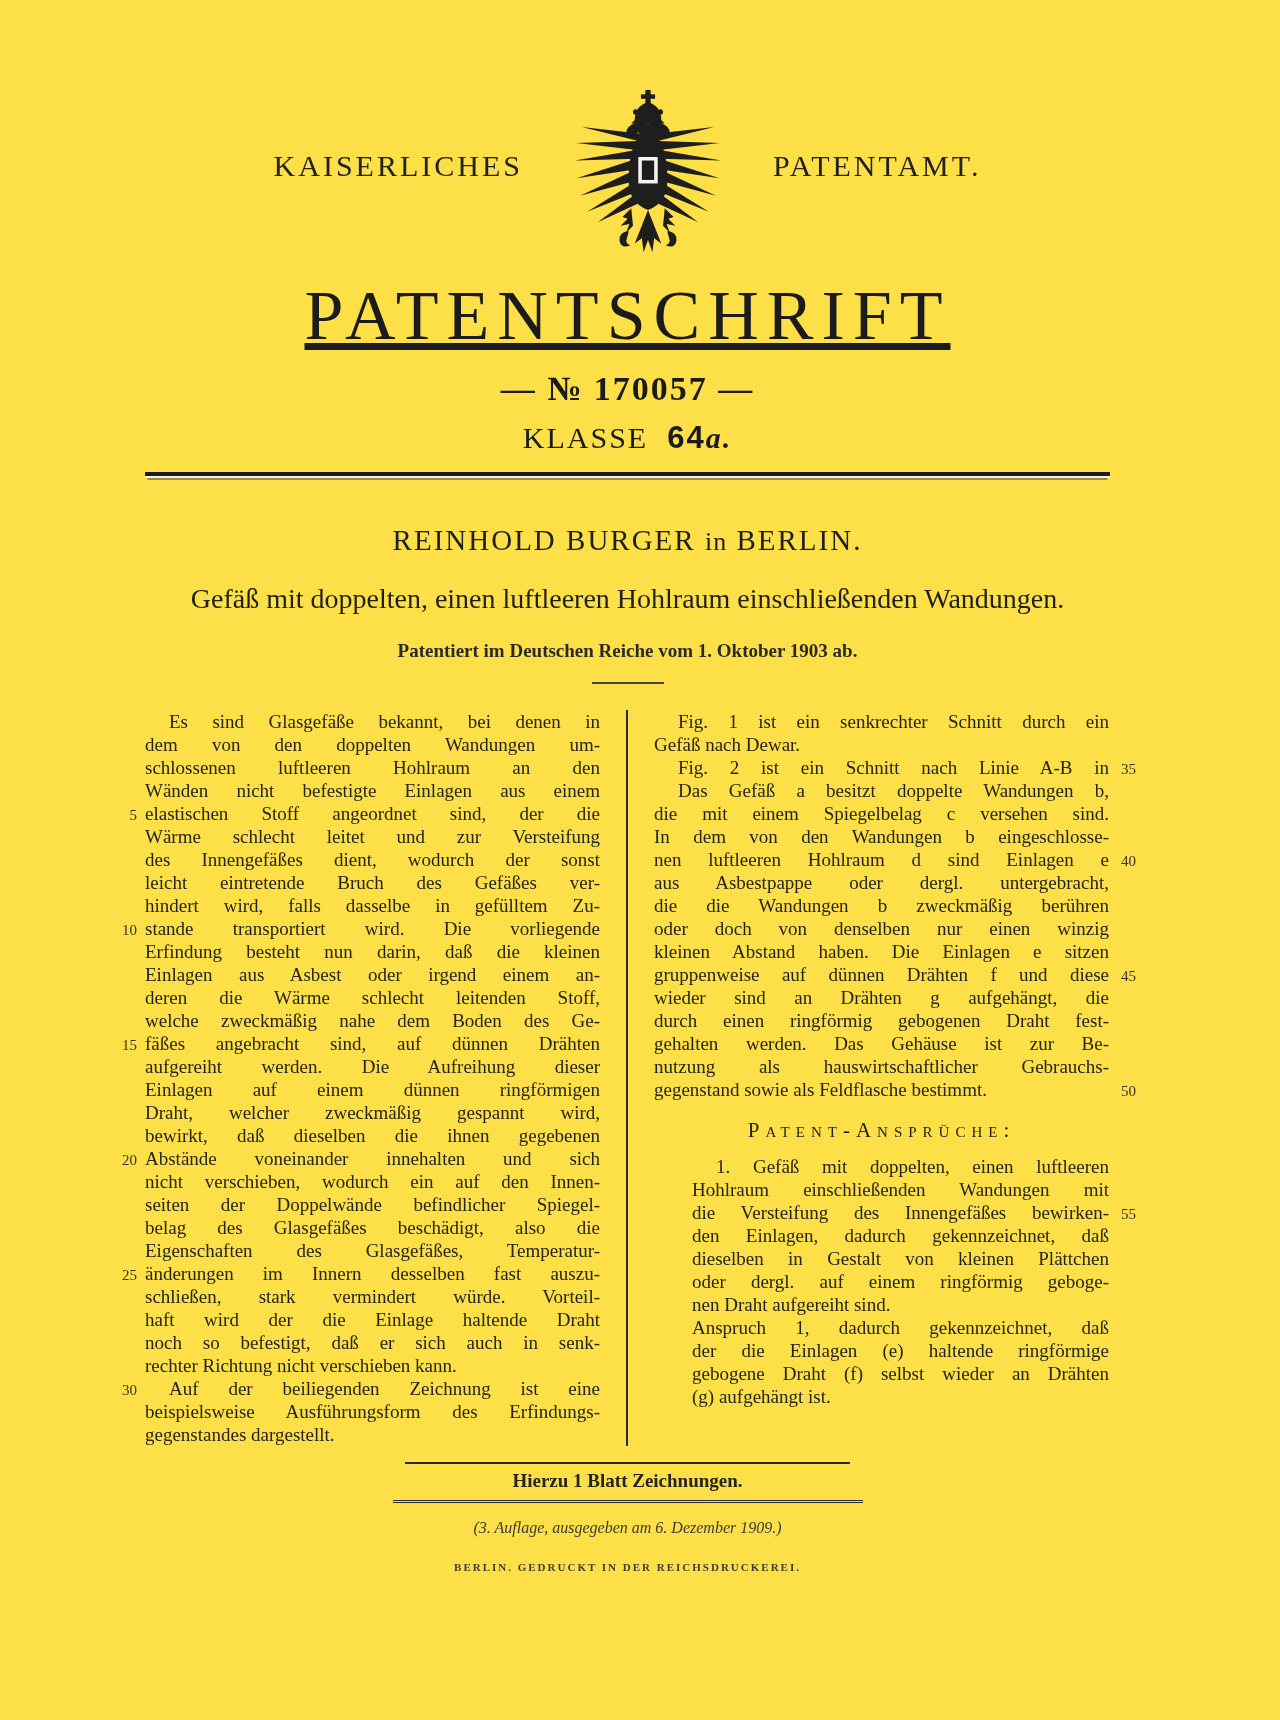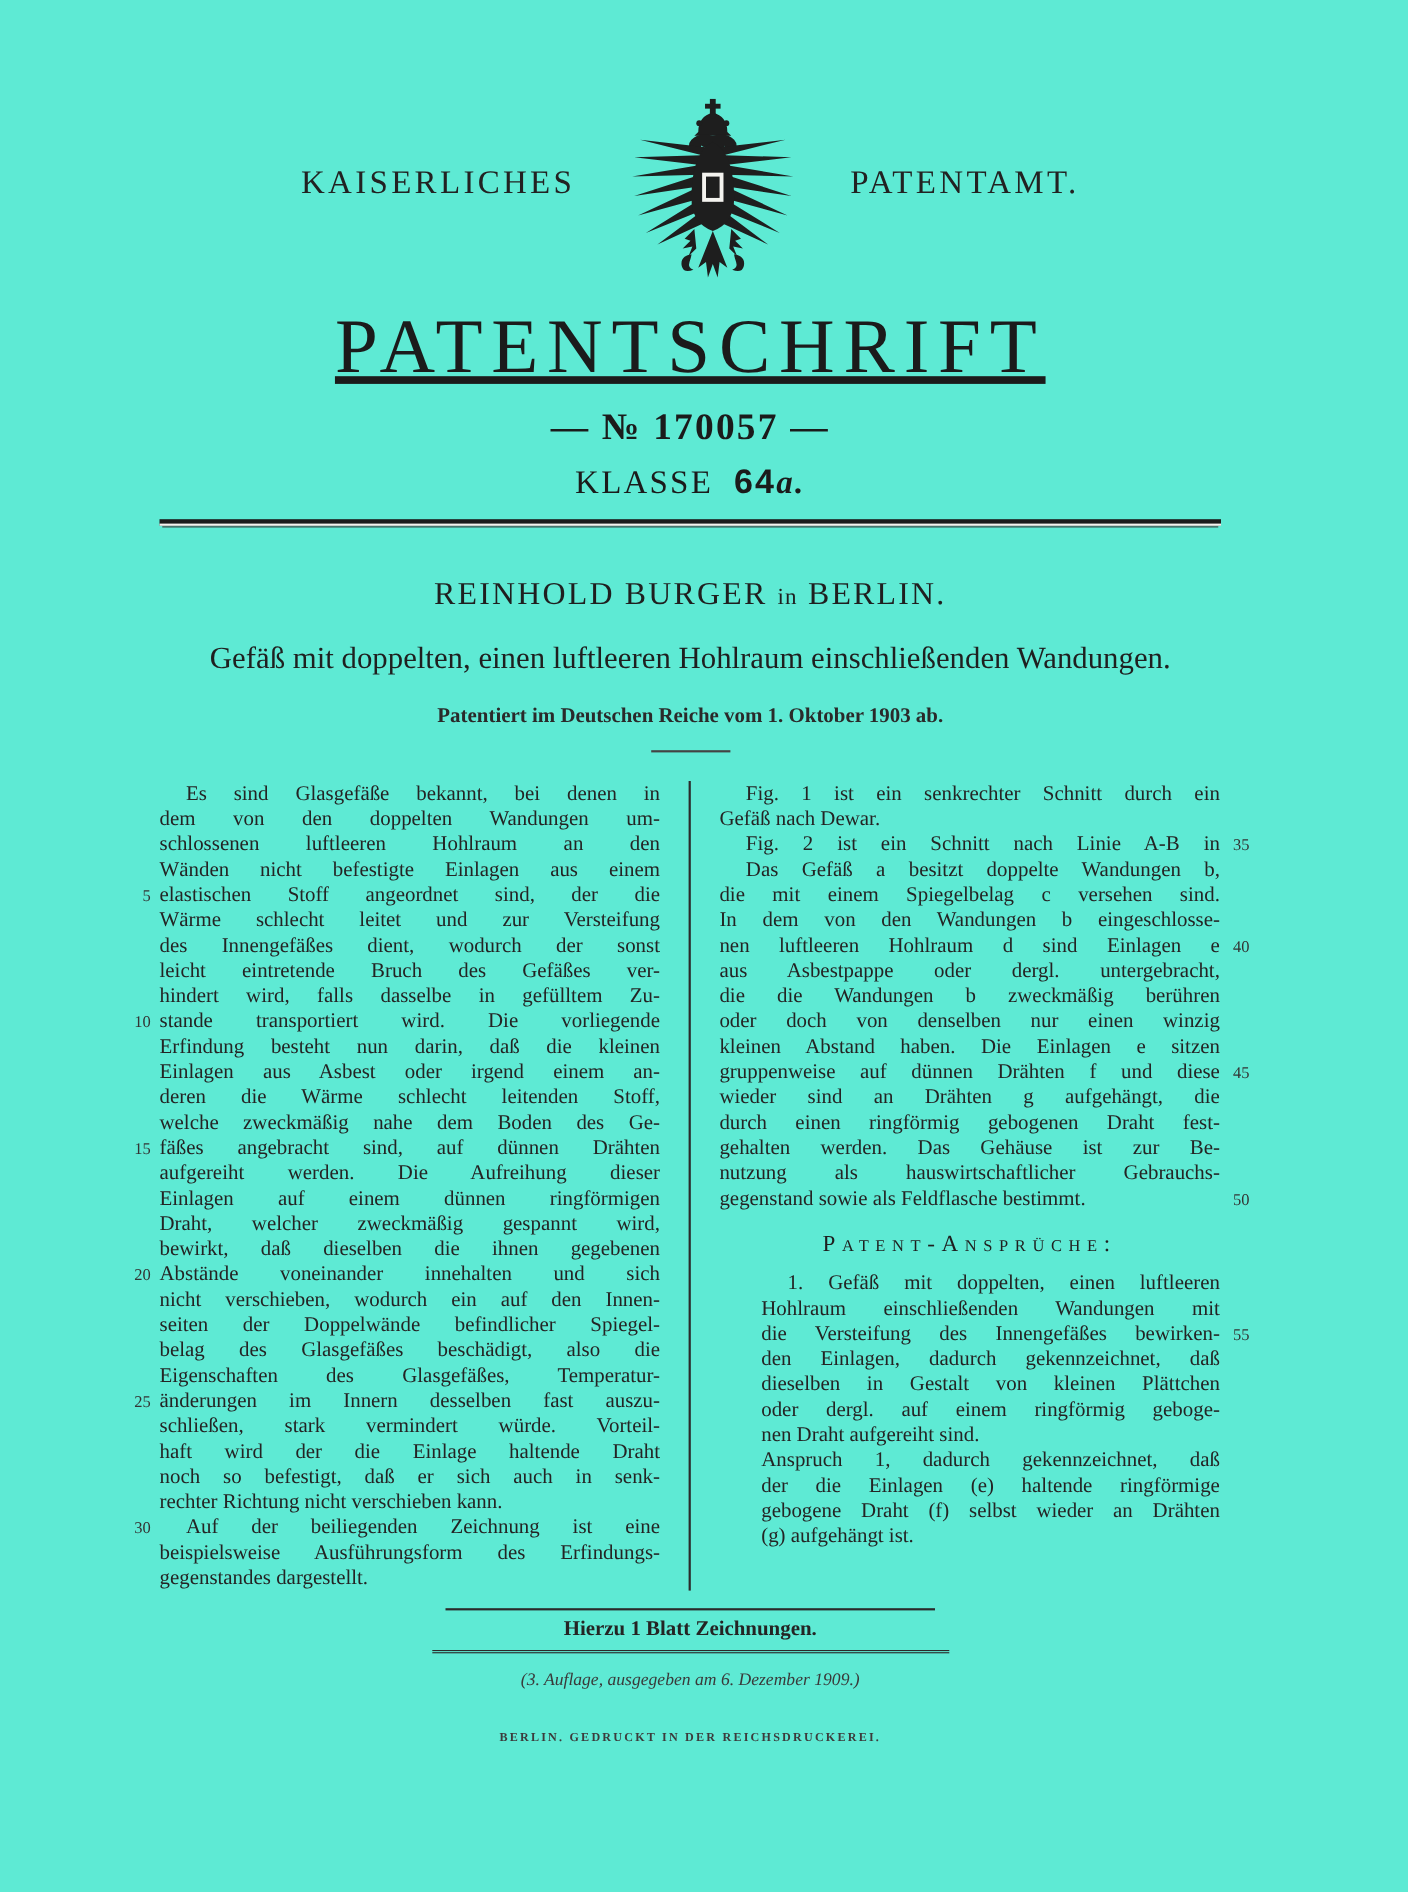--- a/index.html
+++ b/index.html
@@ -11,7 +11,7 @@
   }
   .page{
     position:relative;width:1280px;height:1720px;
-    background:#5eead4;
+    background:#fde047;
   }
   .content{
     position:absolute;left:145px;top:0;width:965px;

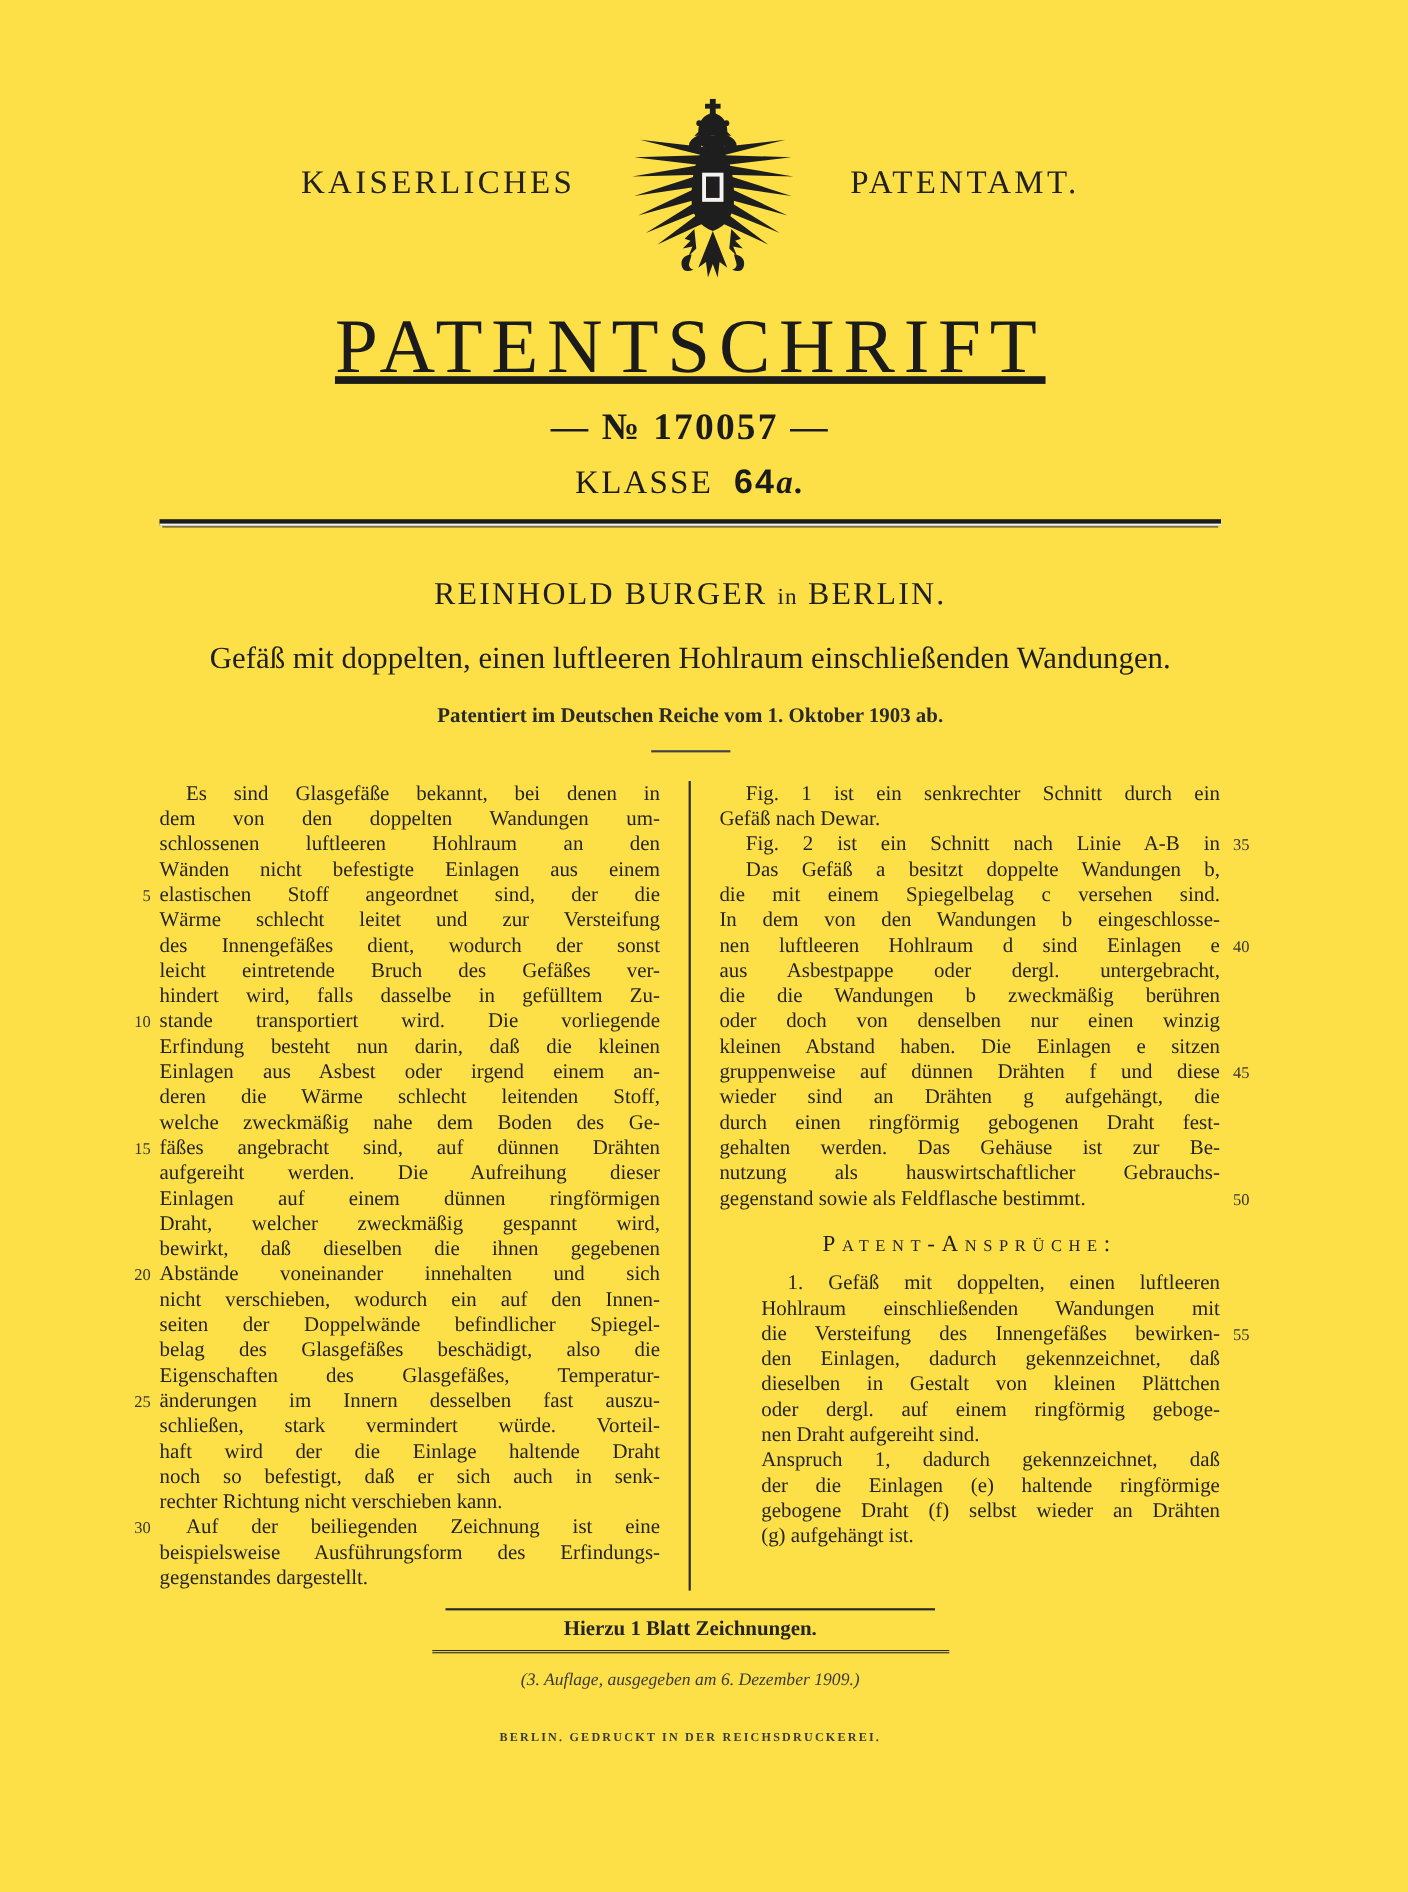--- a/index.html
+++ b/index.html
@@ -48,7 +48,7 @@
   .inventor{
     margin-top:46px;text-align:center;font-size:29px;letter-spacing:2px;color:#1f1f1f;
   }
-  .inventor .small-in{font-size:21px;letter-spacing:1px;}
+  .inventor .small-in{font-size:26px;letter-spacing:1px;}
   .invention-title{
     margin-top:26px;text-align:center;font-size:28px;font-weight:normal;color:#1f1f1f;
   }

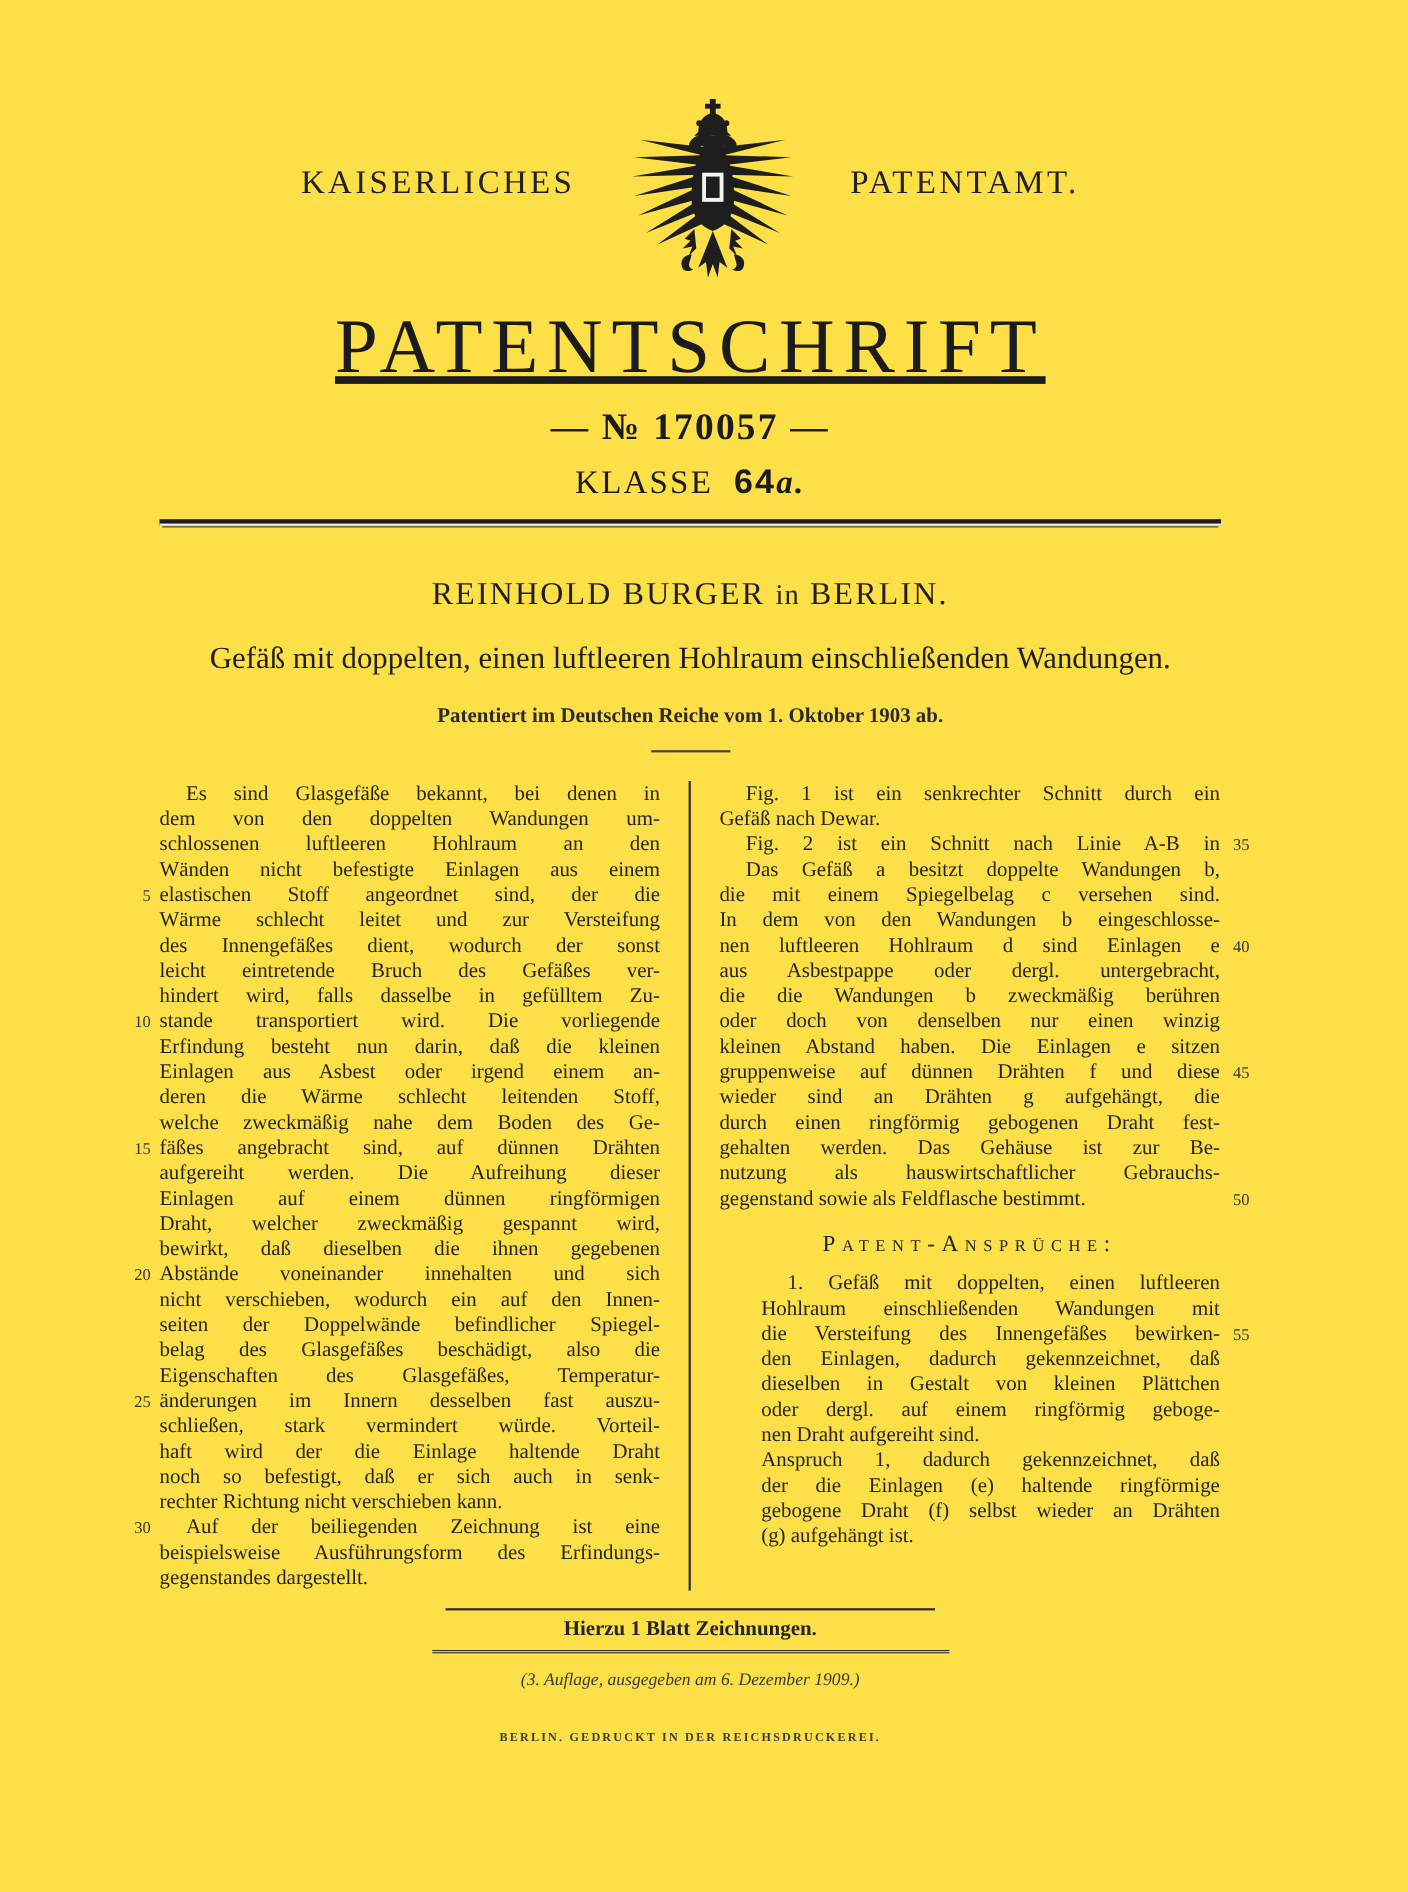--- a/index.html
+++ b/index.html
@@ -97,7 +97,7 @@
     margin-top:16px;text-align:center;font-style:italic;font-size:16px;color:#3a3a3a;
   }
   .imprint{
-    margin-top:37px;text-align:center;font-size:11px;font-weight:bold;
+    margin-top:24px;text-align:center;font-size:11px;font-weight:bold;
     letter-spacing:2px;color:#3c3c3c;
   }
 </style>

